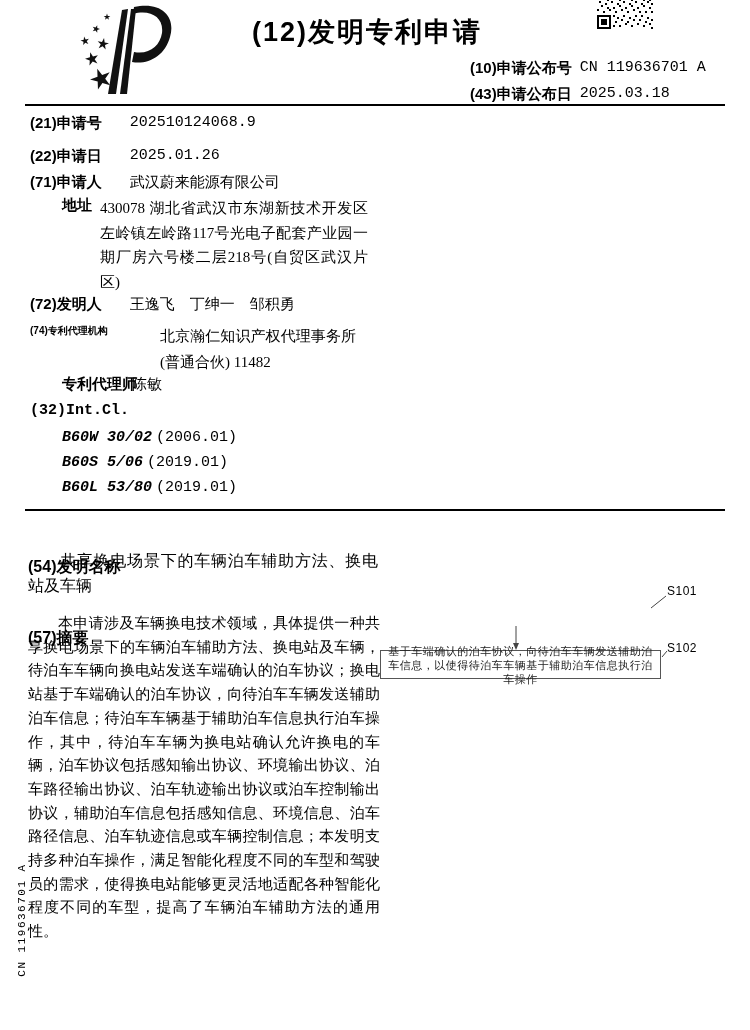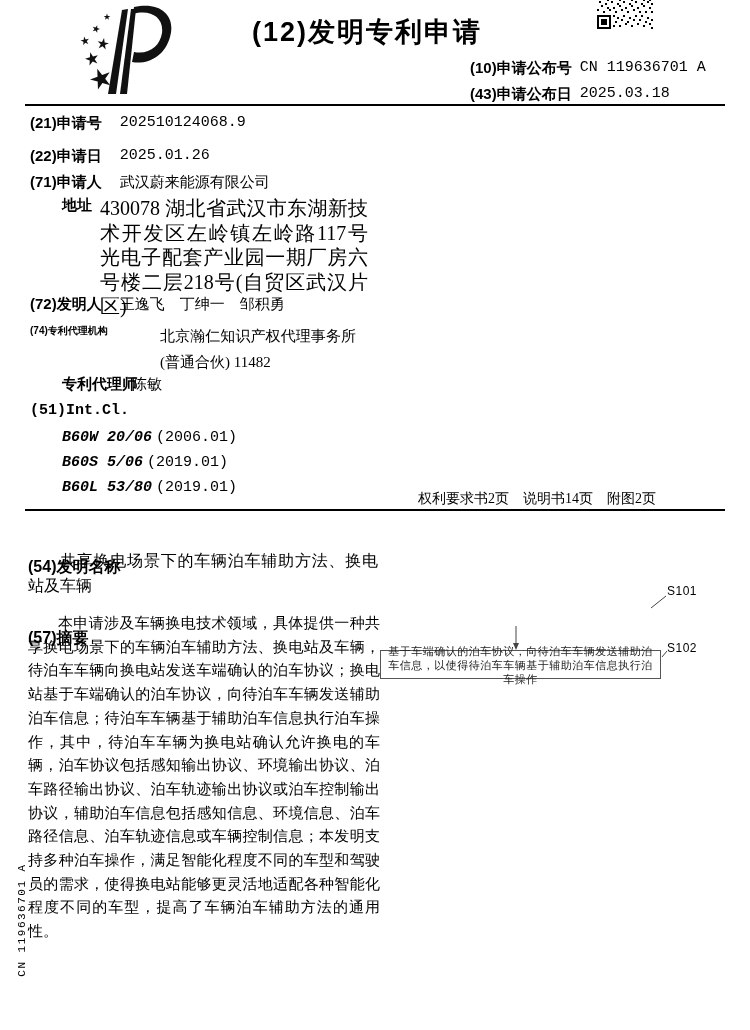--- a/index.html
+++ b/index.html
@@ -11,7 +11,7 @@
   .abs{position:absolute;}
   .b{font-family:"Liberation Sans","DejaVu Sans",sans-serif;font-weight:bold;}
   .mono{font-family:"Liberation Mono","DejaVu Sans Mono",monospace;}
-  .row{display:flex;align-items:flex-start;gap:18px;font-size:15px;line-height:20px;}
+  .row{display:flex;align-items:flex-start;gap:28px;font-size:15px;line-height:20px;}
   .row .lbl{white-space:nowrap;font-size:15px;}
   .rule{background:#000;height:2px;}
   .doc-title{font-size:27px;letter-spacing:2px;text-align:center;}

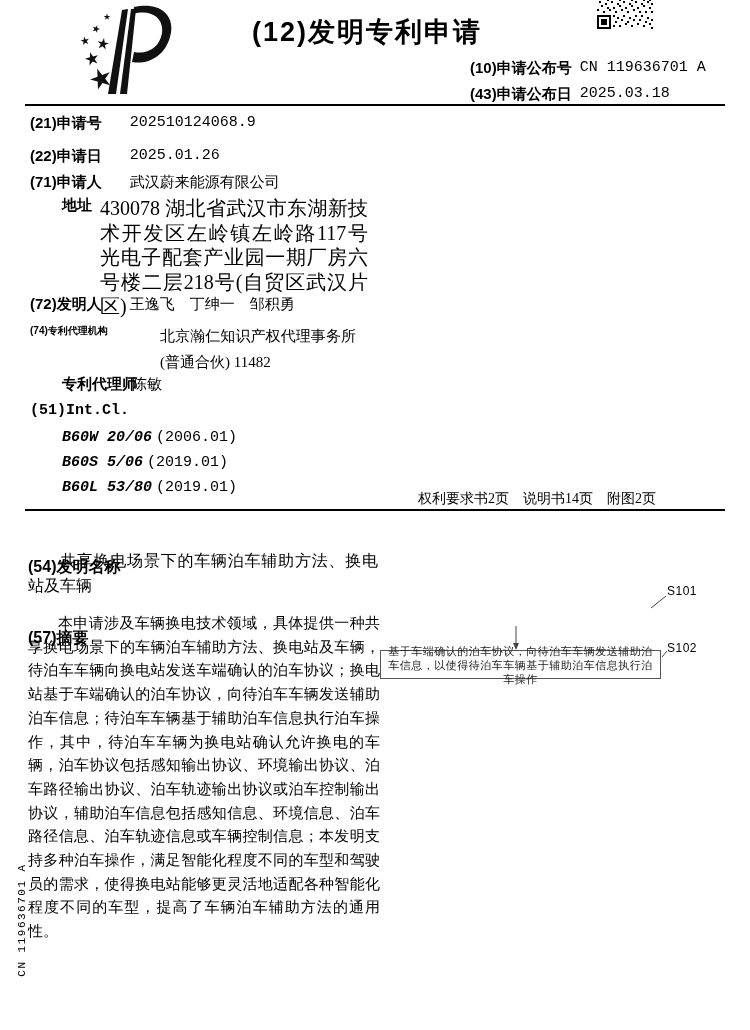--- a/index.html
+++ b/index.html
@@ -117,7 +117,7 @@
   </div>
 
   <div class="abs b" style="left:62px;top:196px;font-size:15px;">地址</div>
-  <div class="abs wrapval" style="left:100px;top:196px;width:268px;font-size:20px;line-height:24.6px;font-family:Liberation Serif, serif;">430078 湖北省武汉市东湖新技术开发区左岭镇左岭路117号光电子配套产业园一期厂房六号楼二层218号(自贸区武汉片区)</div>
+  <div class="abs wrapval" style="left:100px;top:196px;width:268px;font-size:15px;line-height:24.6px;font-family:Liberation Serif, serif;">430078 湖北省武汉市东湖新技术开发区左岭镇左岭路117号光电子配套产业园一期厂房六号楼二层218号(自贸区武汉片区)</div>
 
   <div class="abs row" style="left:30px;top:294px;">
     <span class="lbl b">(72)发明人</span>

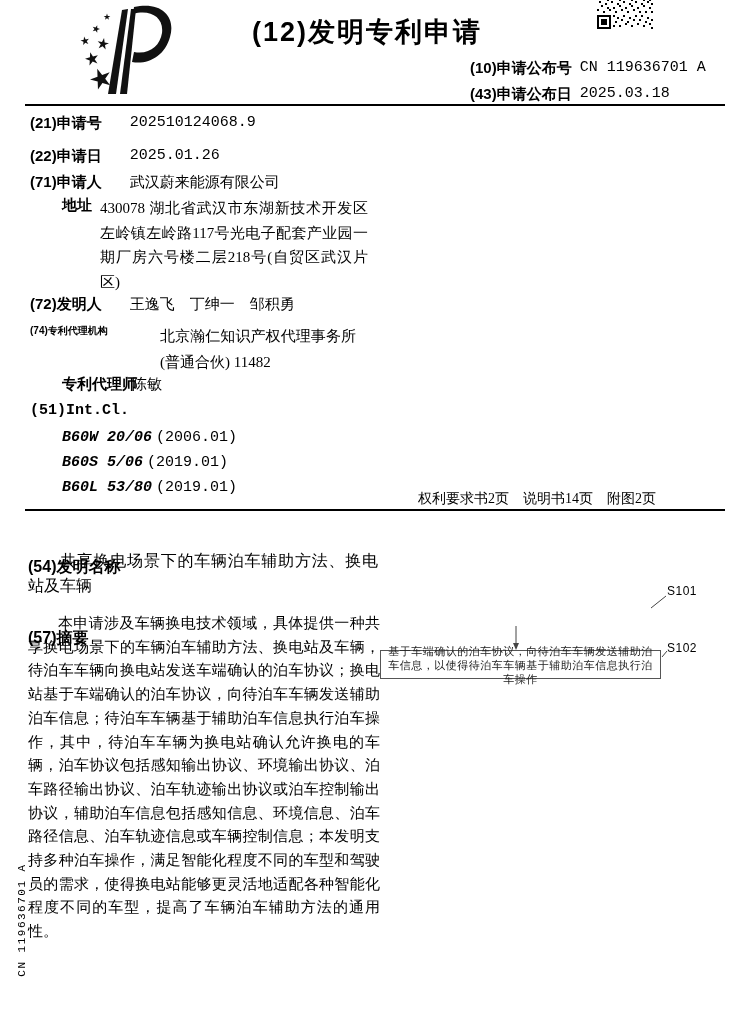--- a/index.html
+++ b/index.html
@@ -130,7 +130,7 @@
   <div class="abs b" style="left:62px;top:375px;font-size:15px;">专利代理师</div>
   <div class="abs" style="left:132px;top:375px;font-size:15px;">陈敏</div>
 
-  <div class="abs b mono" style="left:30px;top:402px;font-size:15px;">(51)Int.Cl.</div>
+  <div class="abs b mono" style="left:30px;top:402px;font-size:15px;">(32)Int.Cl.</div>
 
   <div class="abs intcl-row" style="left:62px;top:428px;">
     <span class="intcl-code mono">B60W 20/06</span>

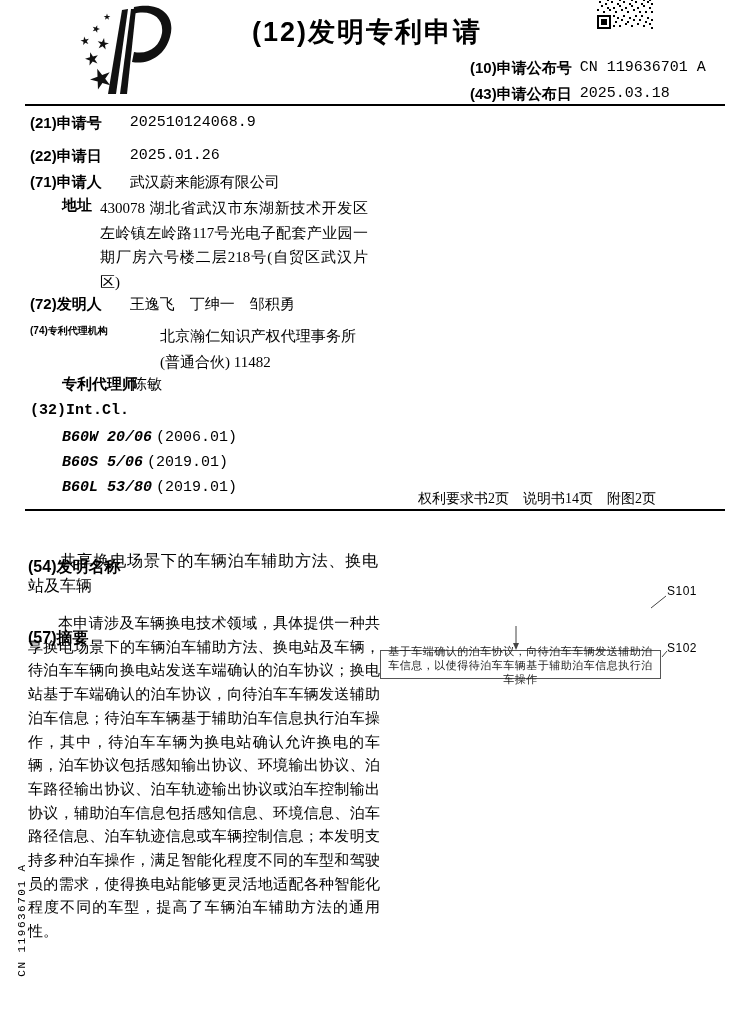--- a/index.html
+++ b/index.html
@@ -133,7 +133,7 @@
   <div class="abs b mono" style="left:30px;top:402px;font-size:15px;">(32)Int.Cl.</div>
 
   <div class="abs intcl-row" style="left:62px;top:428px;">
-    <span class="intcl-code mono">B60W 20/06</span>
+    <span class="intcl-code mono">B60W 30/02</span>
     <span class="mono">(2006.01)</span>
   </div>
   <div class="abs intcl-row" style="left:62px;top:453px;">

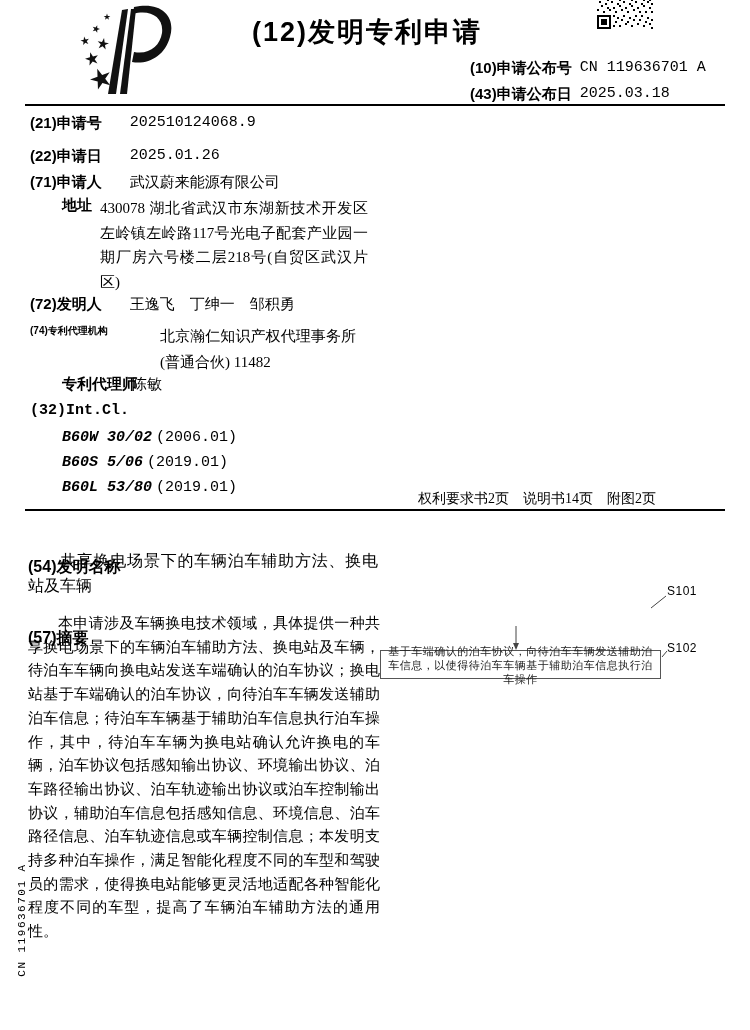--- a/index.html
+++ b/index.html
@@ -145,7 +145,6 @@
     <span class="mono">(2019.01)</span>
   </div>
 
-  <div class="abs" style="left:418px;top:490px;font-size:14px;">权利要求书2页　说明书14页　附图2页</div>
 
   <div class="abs rule" style="left:25px;top:509px;width:700px;"></div>
 

